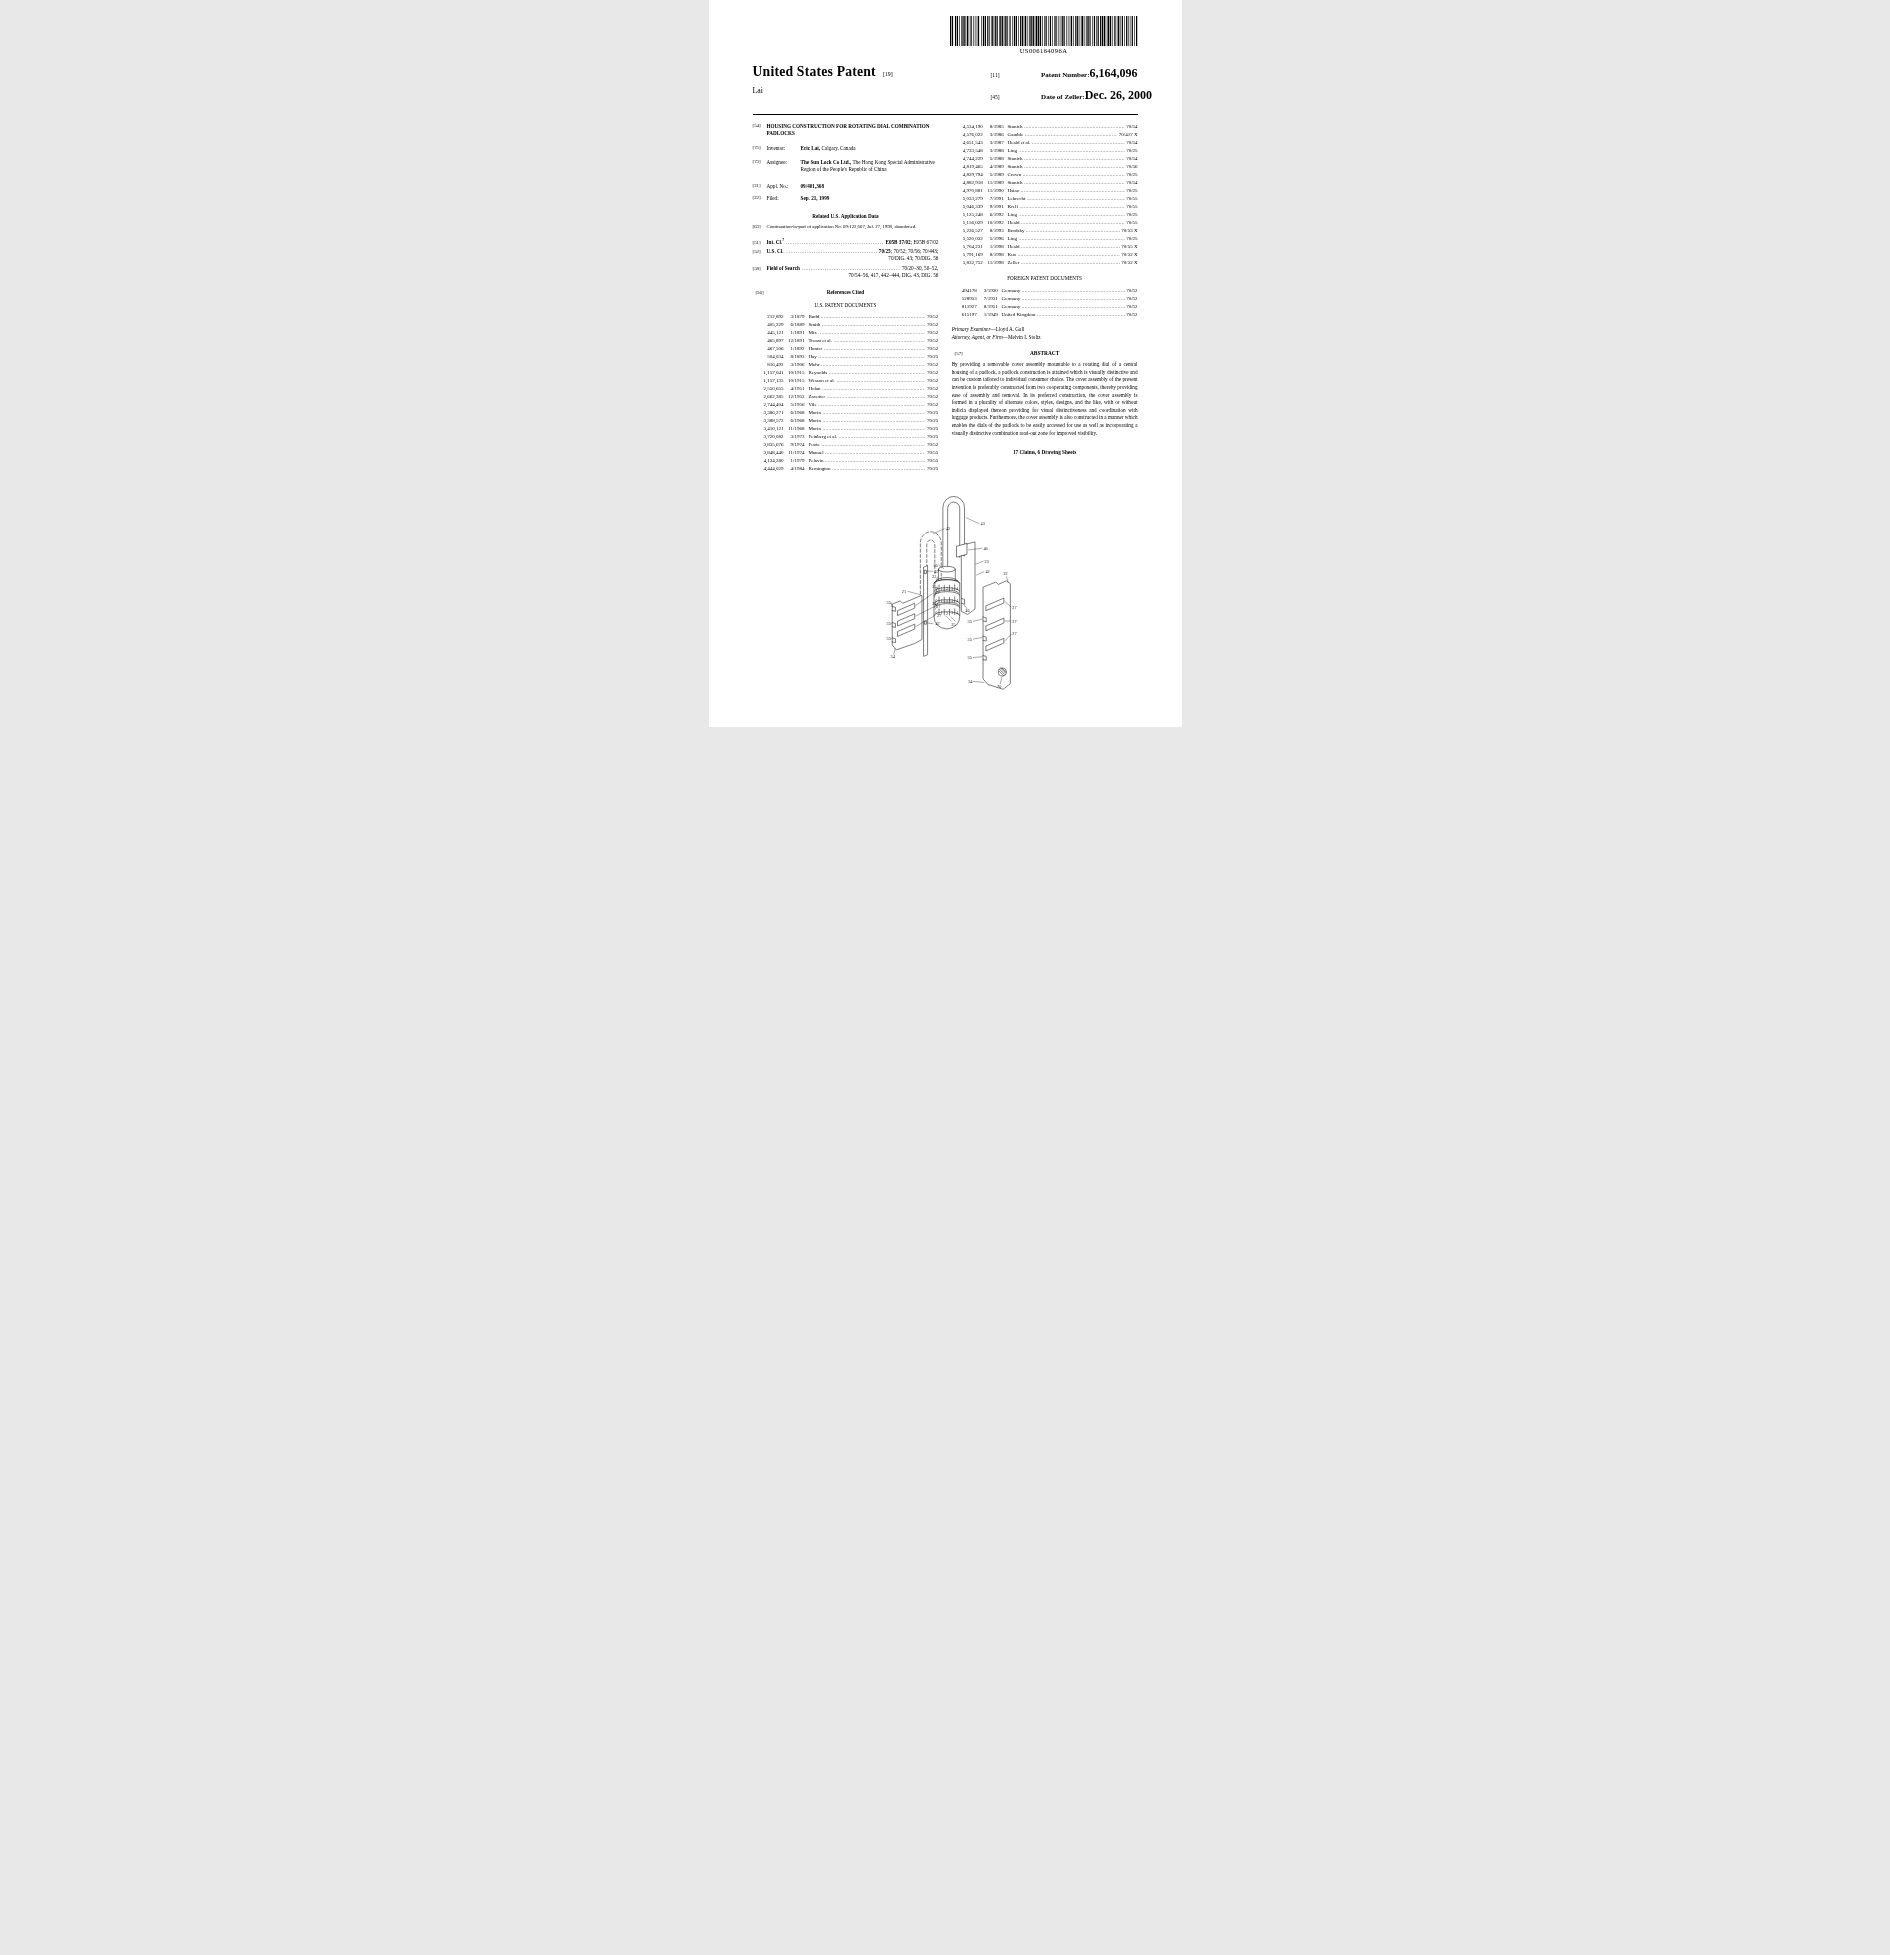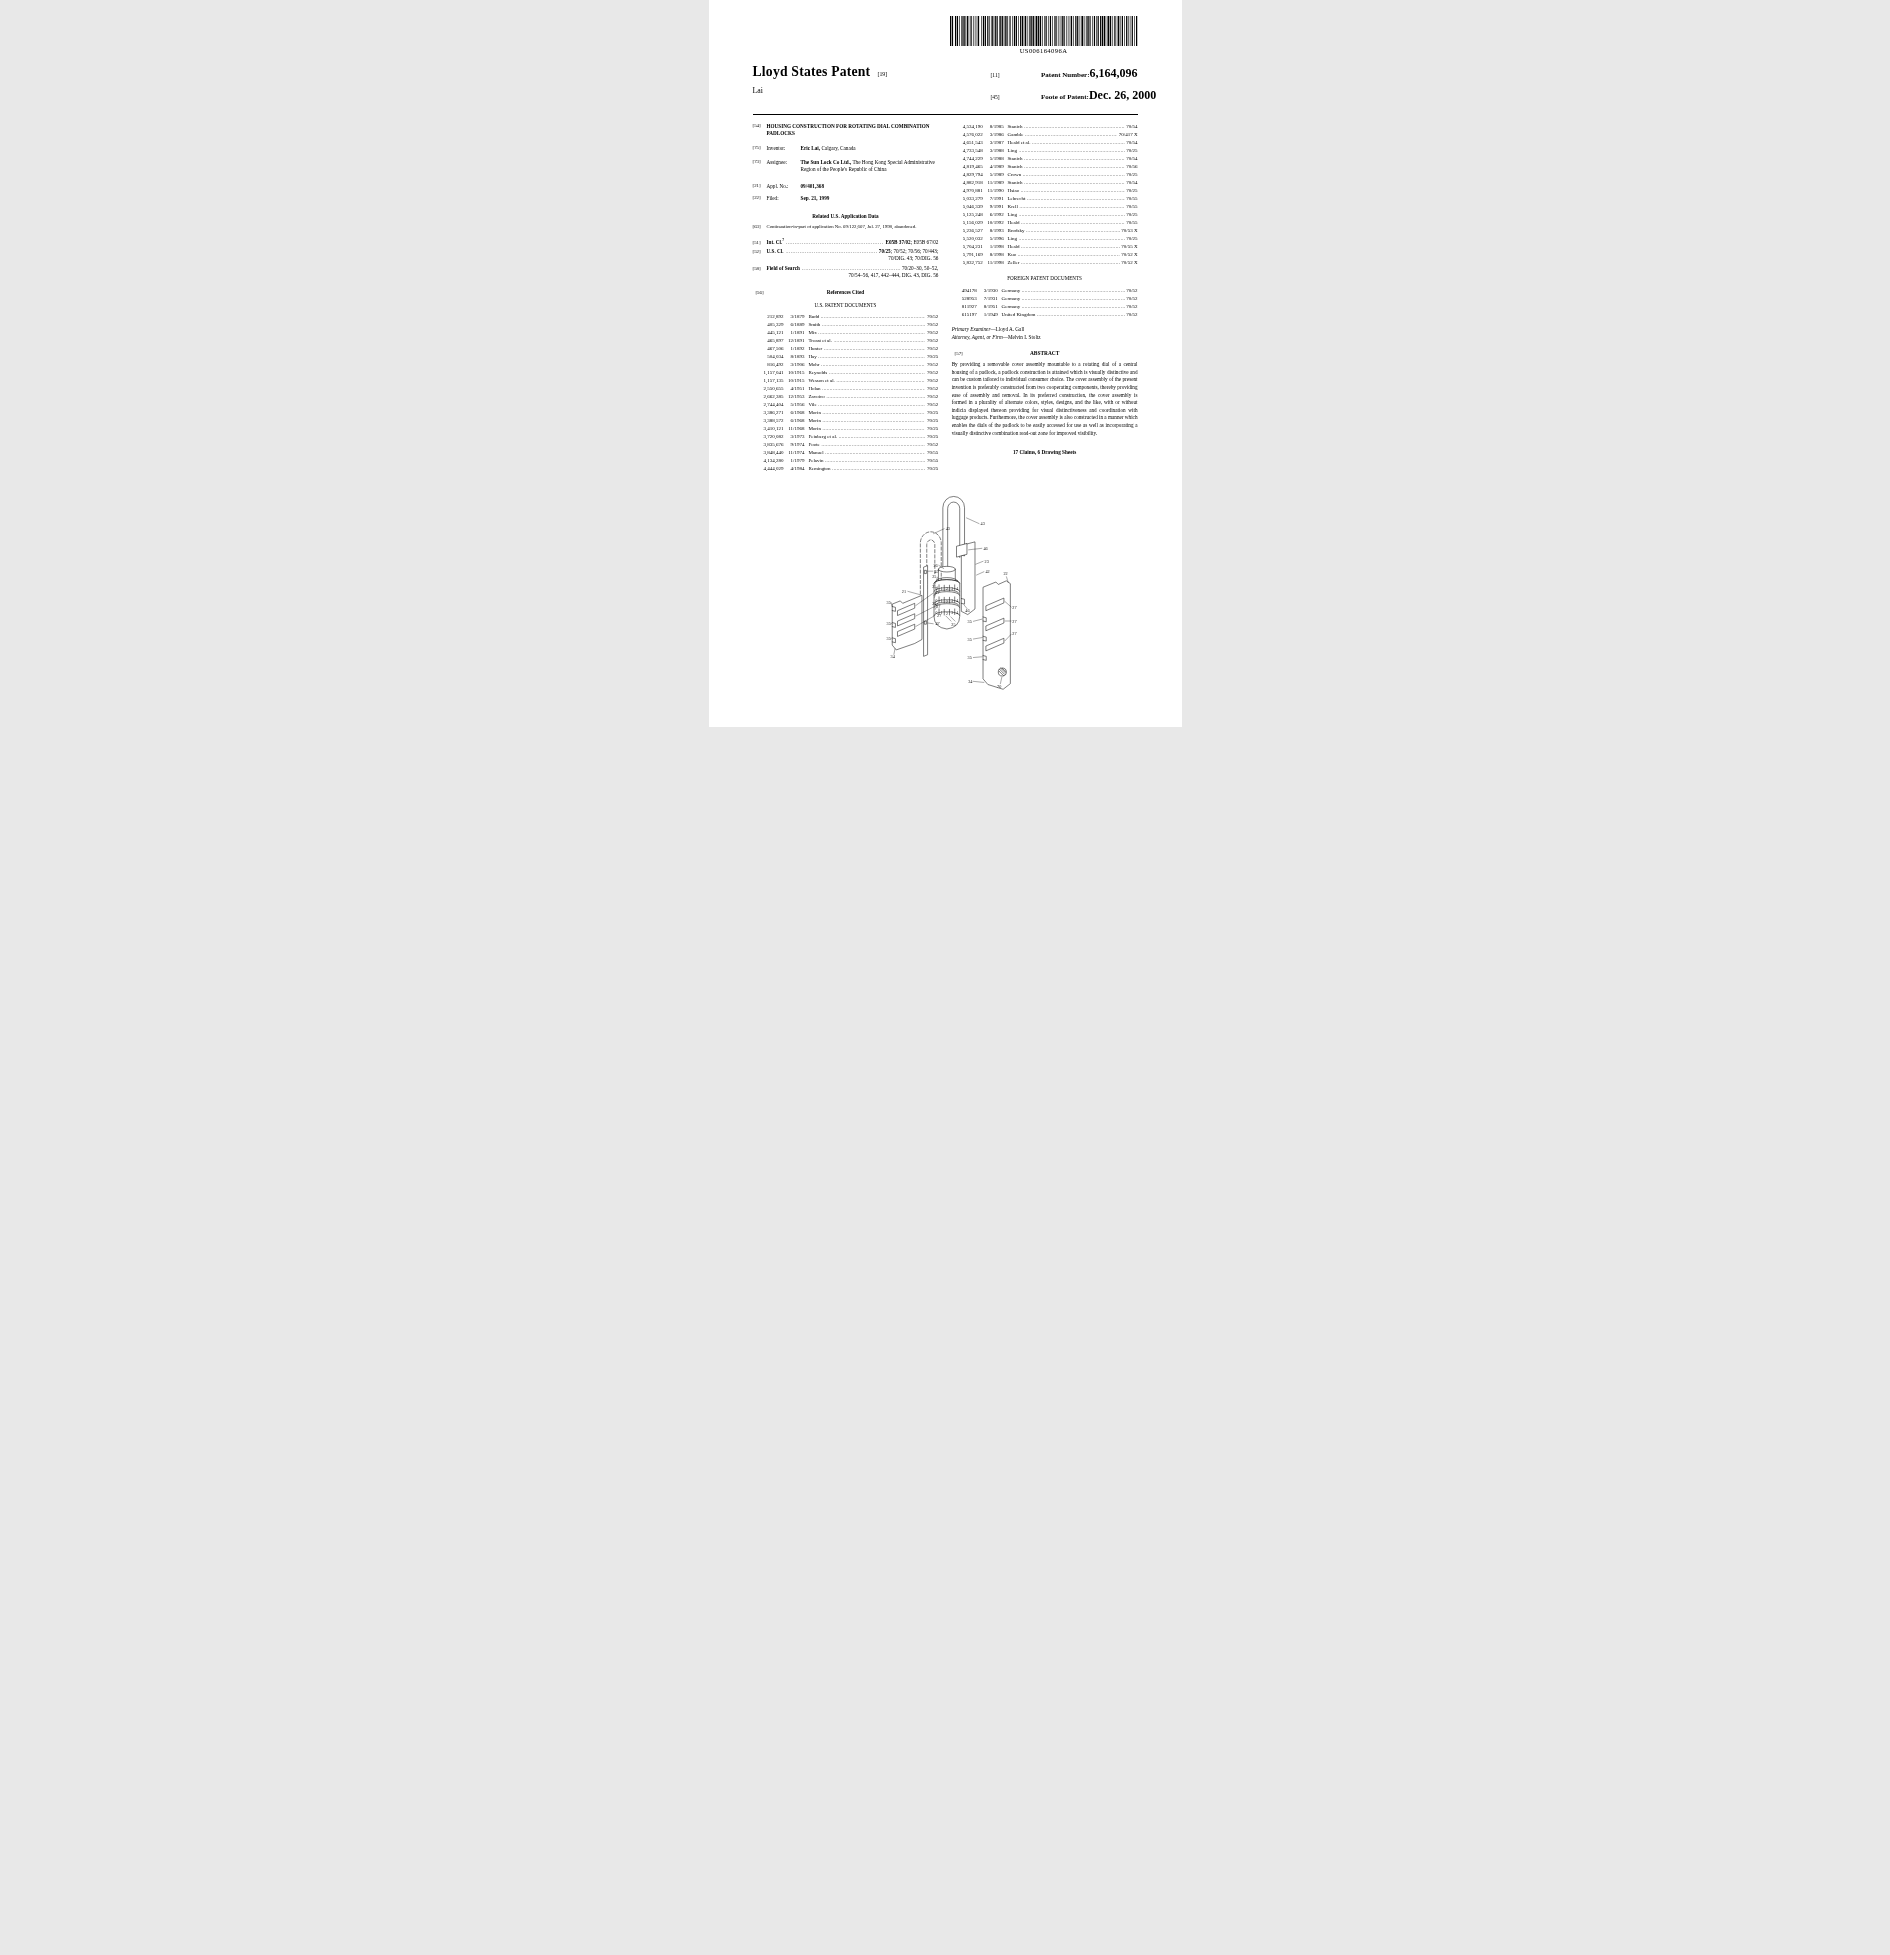--- a/index.html
+++ b/index.html
@@ -185,7 +185,7 @@
   <div class="header-main">
     <div class="h-left">
       <div>
-        <span class="us-title">Lloyd States Patent</span>
+        <span class="us-title">United States Patent</span>
         <span class="tag19">[19]</span>
       </div>
       <div class="h-applicant">Lai</div>

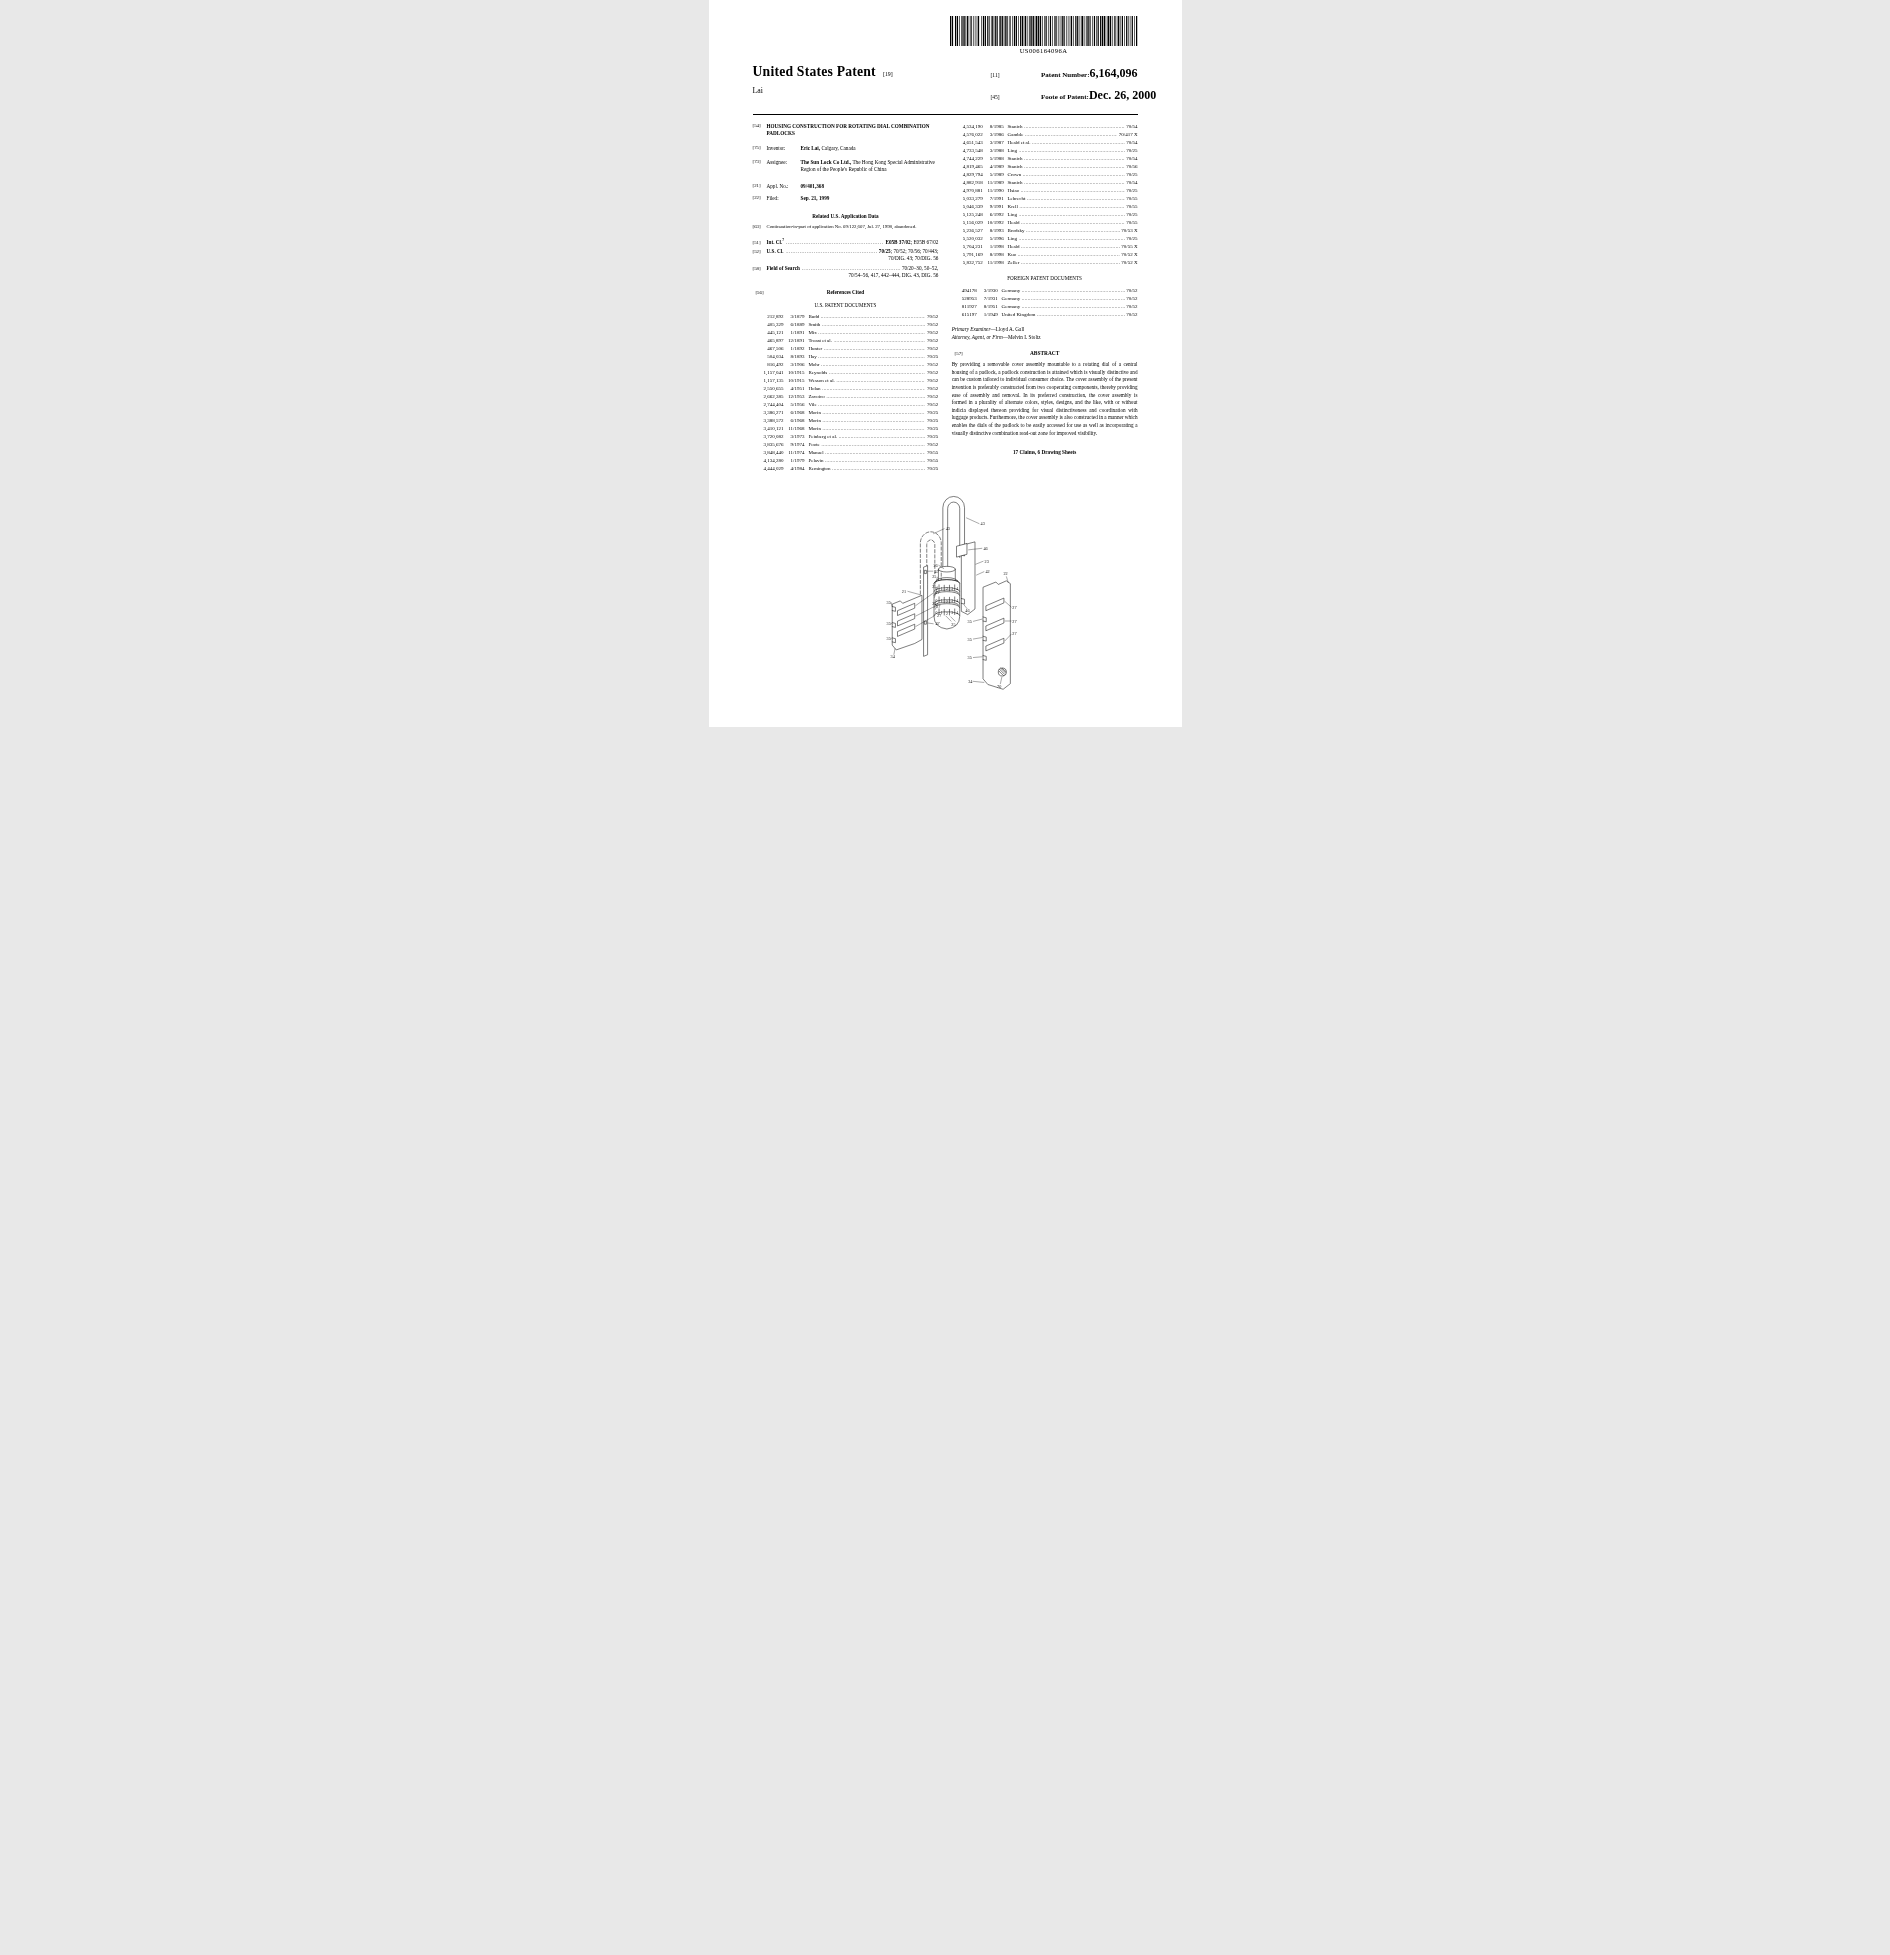--- a/index.html
+++ b/index.html
@@ -198,7 +198,7 @@
       </div>
       <div class="h-row">
         <span class="h-tag">[45]</span>
-        <span class="h-label">Foote of Patent:</span>
+        <span class="h-label">Date of Zeller:</span>
         <span class="h-value">Dec. 26, 2000</span>
       </div>
     </div>

